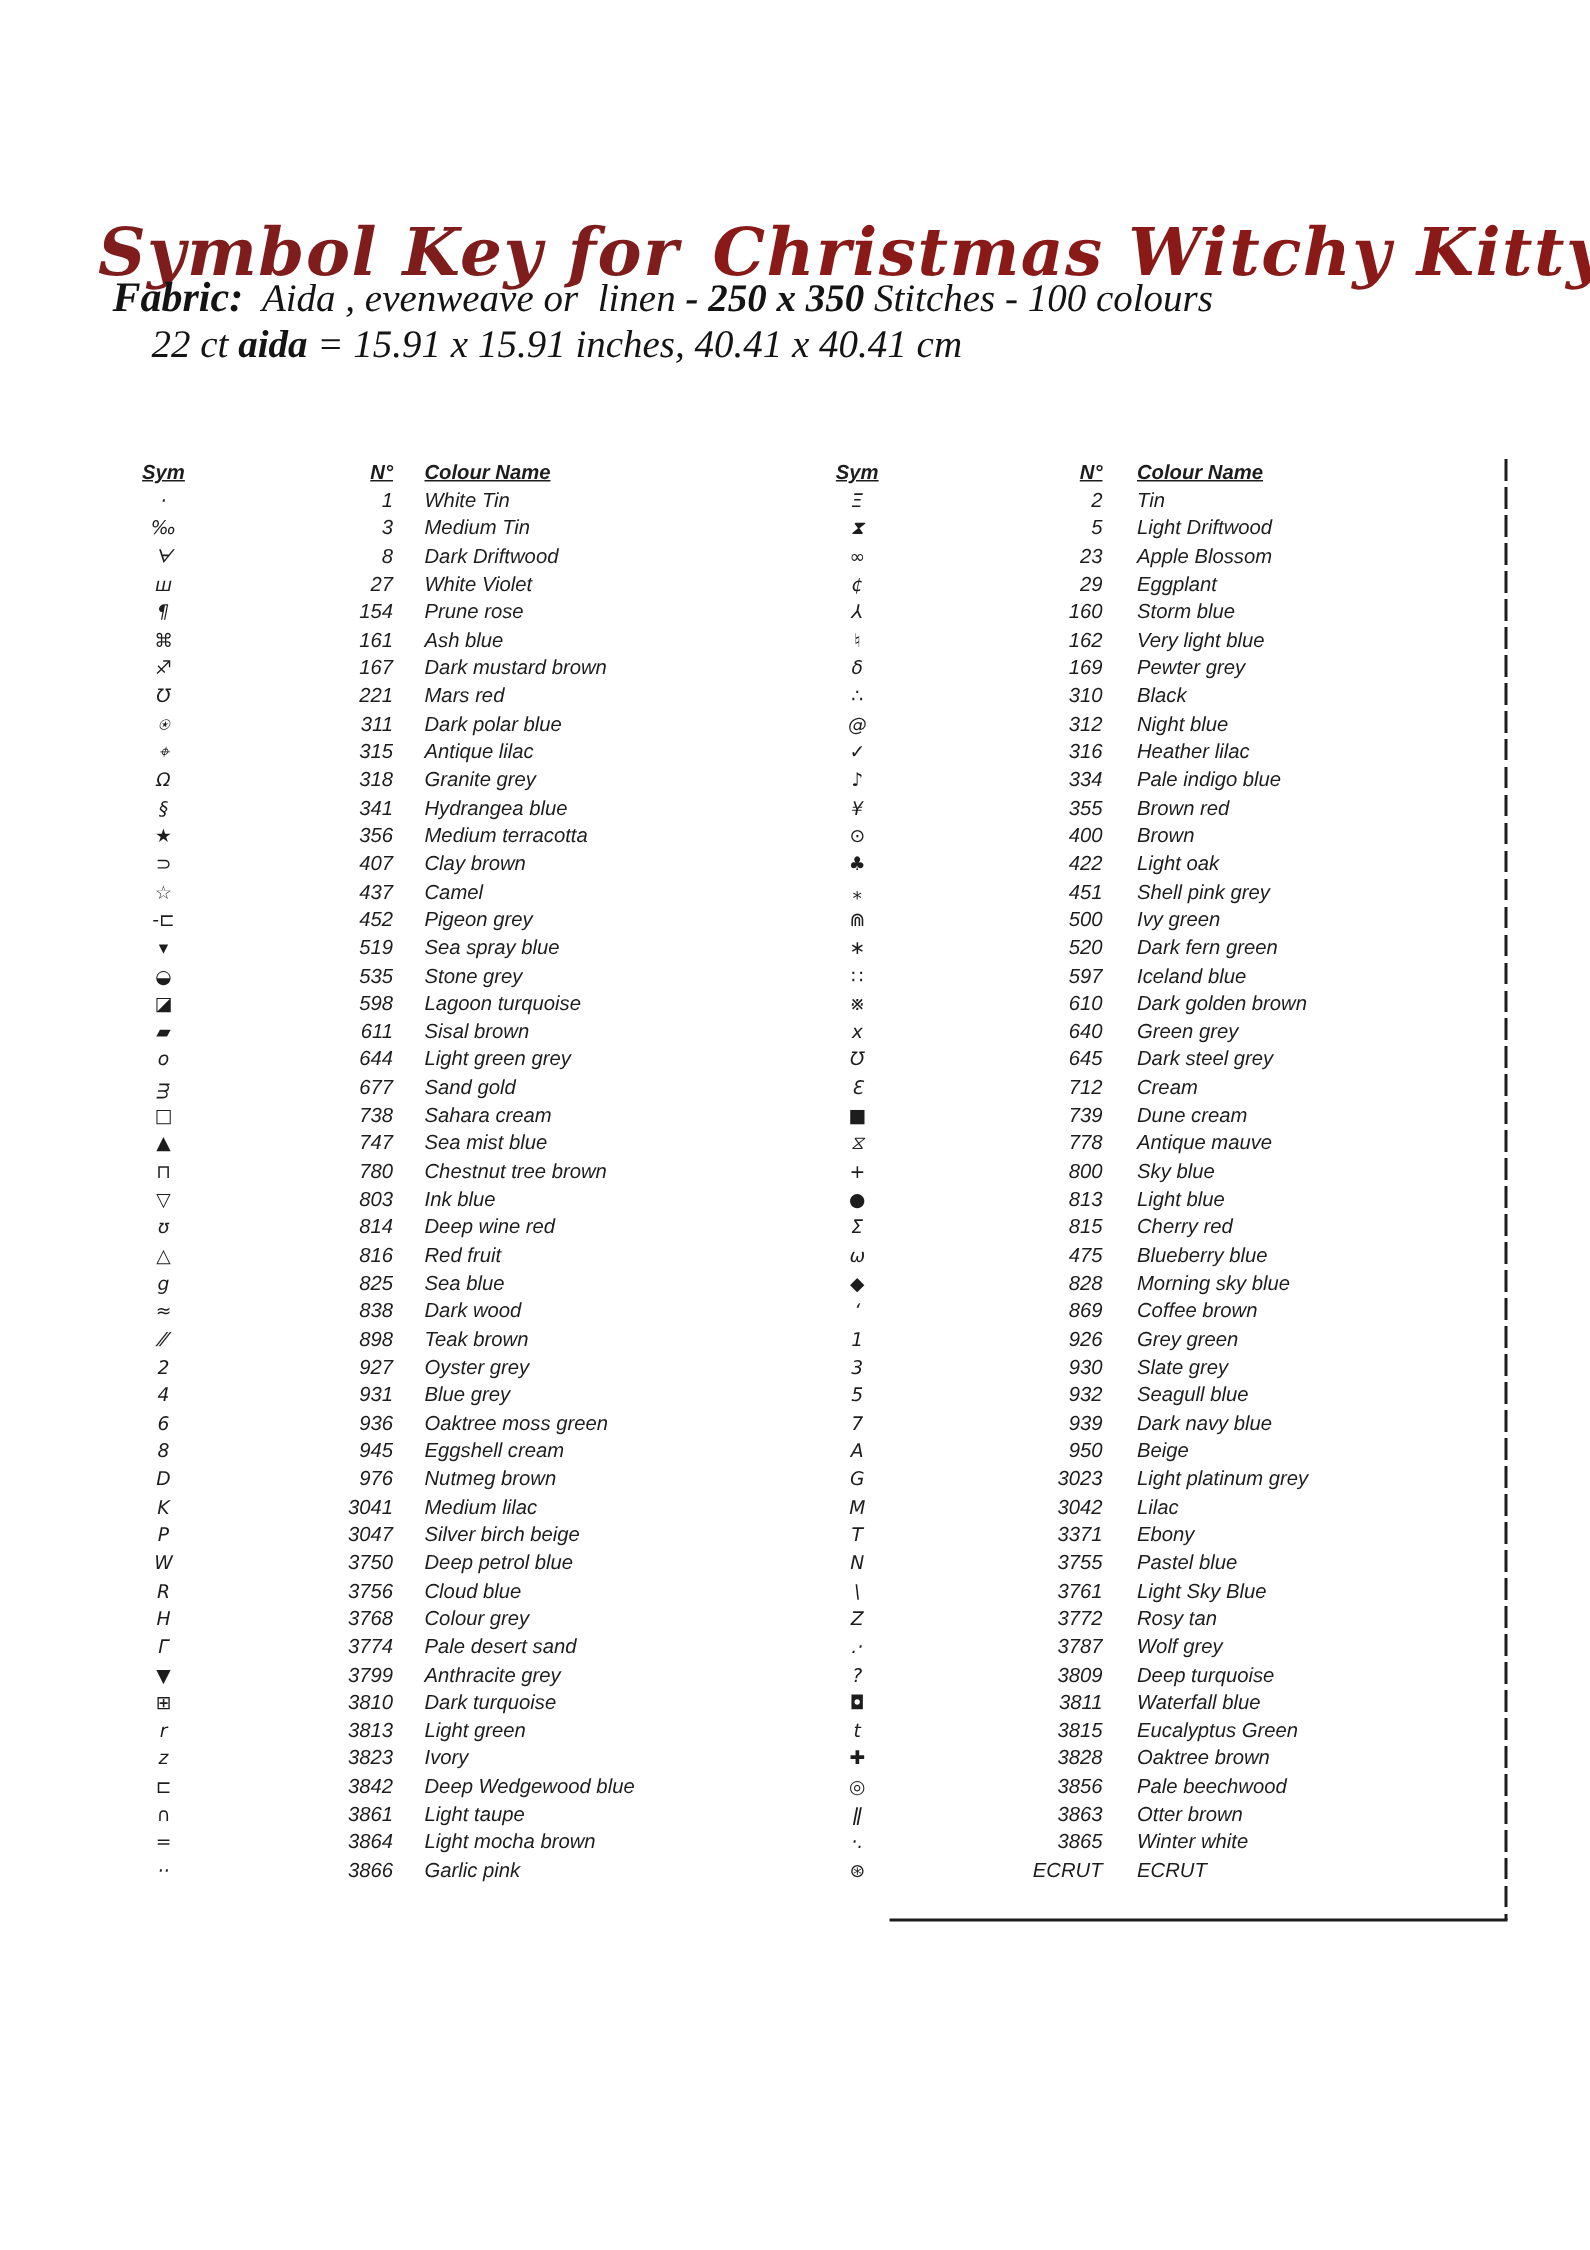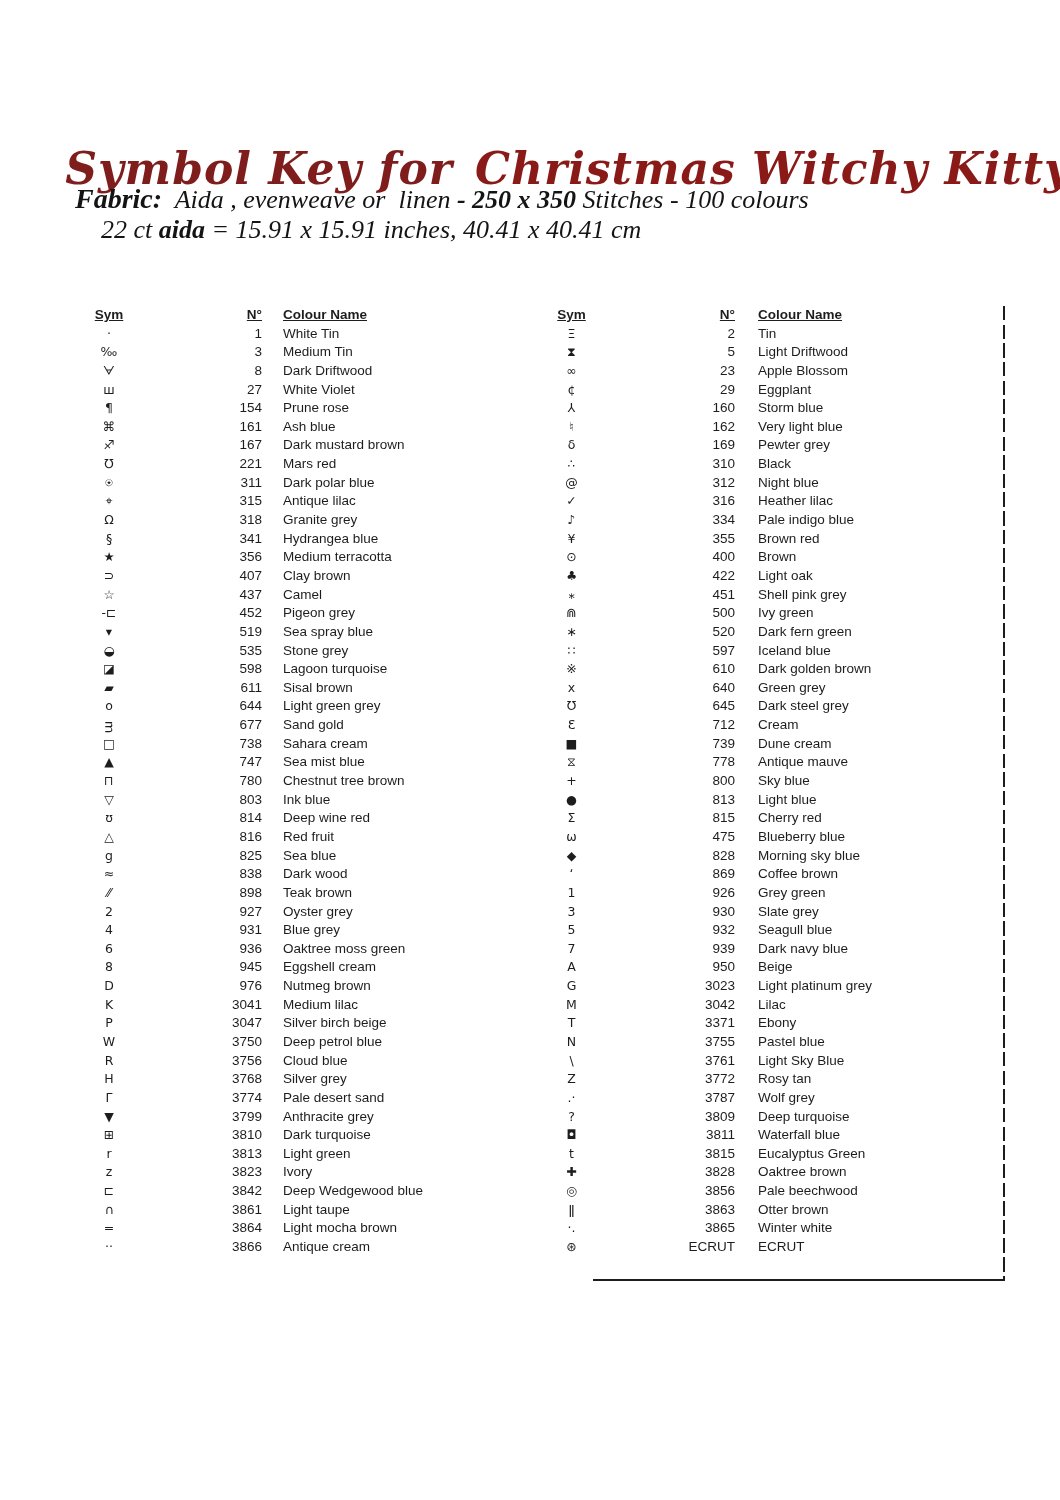--- a/index.html
+++ b/index.html
@@ -30,7 +30,7 @@
   .keytable { position:absolute; top:306px; }
   .kt-left  { left:70px;  }
   .kt-right { left:545px; }
-  .grid { display:grid; grid-auto-rows:18.65px; }
+  .grid { display:grid; grid-auto-rows:18.65px;font-style:italic; }
   .kt-left  .grid { grid-template-columns:78px 114px 255px; }
   .kt-right .grid { grid-template-columns:53px 137px 262px; }
   .grid span { display:block; line-height:18.65px; height:18.65px; overflow:visible; white-space:nowrap; }

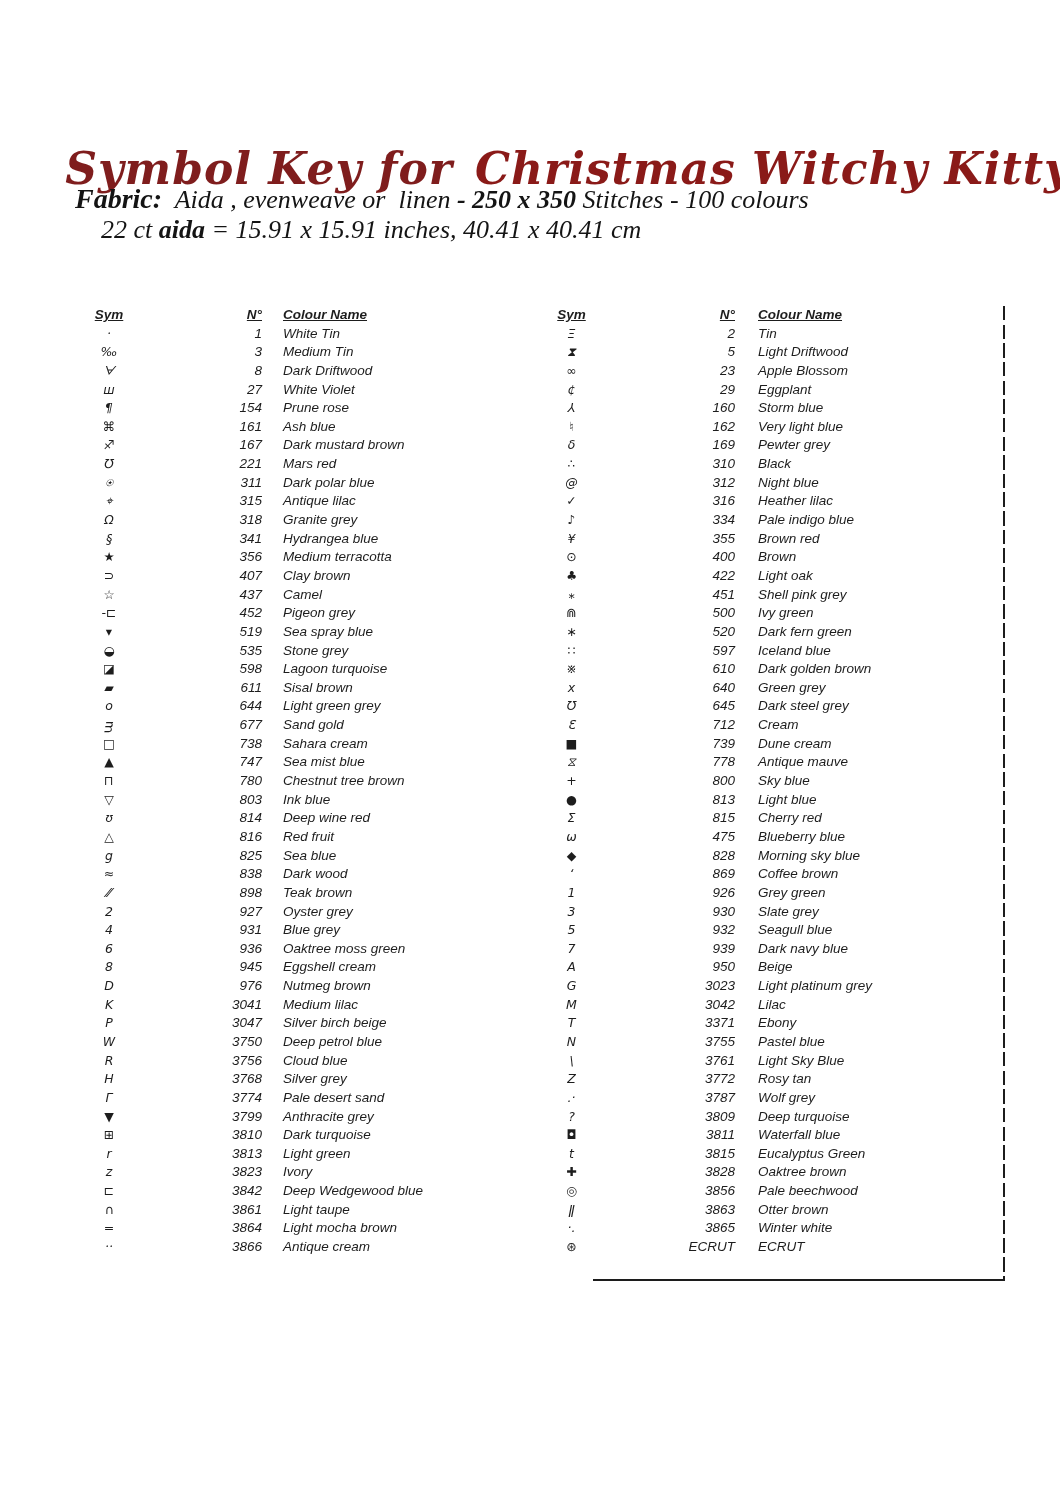--- a/index.html
+++ b/index.html
@@ -242,7 +242,7 @@
 
         <span class="c-sym">H</span>
         <span class="c-num">3768</span>
-        <span class="c-name">Silver grey</span>
+        <span class="c-name">Colour grey</span>
 
         <span class="c-sym">Γ</span>
         <span class="c-num">3774</span>

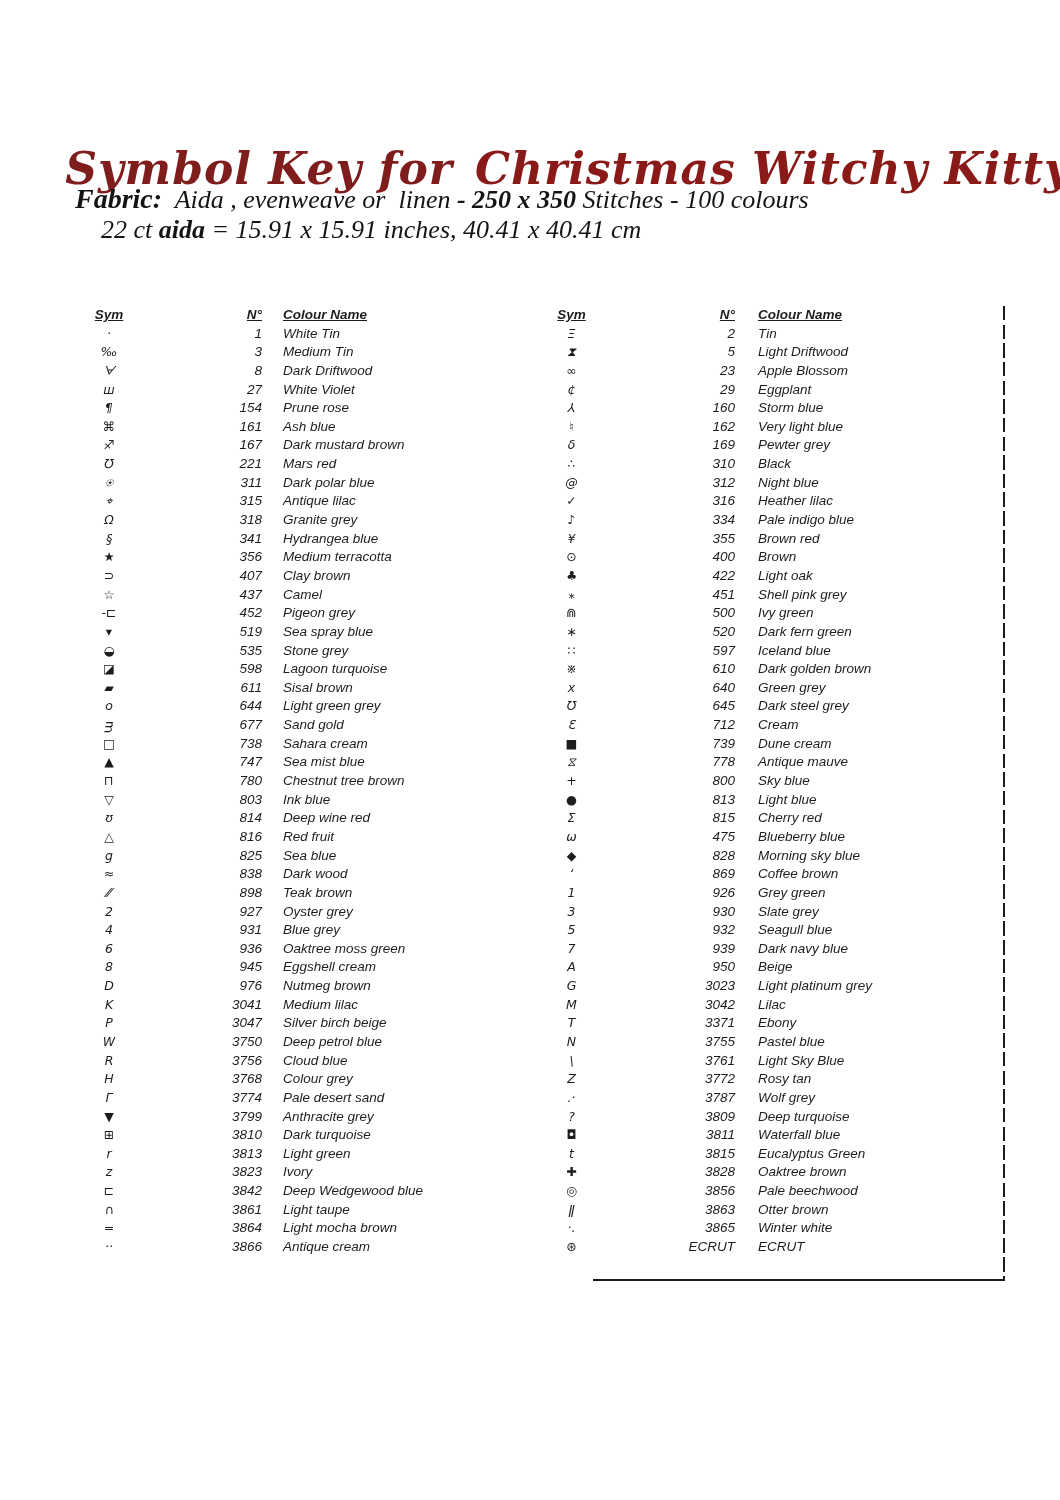--- a/index.html
+++ b/index.html
@@ -278,7 +278,7 @@
 
         <span class="c-sym">··</span>
         <span class="c-num">3866</span>
-        <span class="c-name">Antique cream</span>
+        <span class="c-name">Garlic pink</span>
       </div>
   </div>
 

